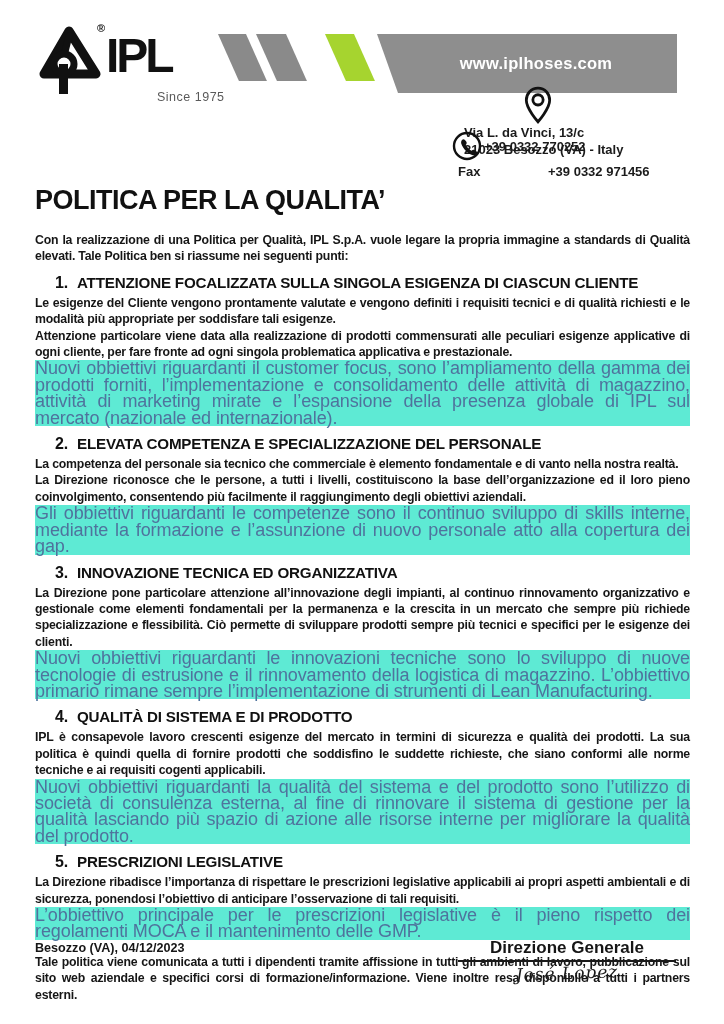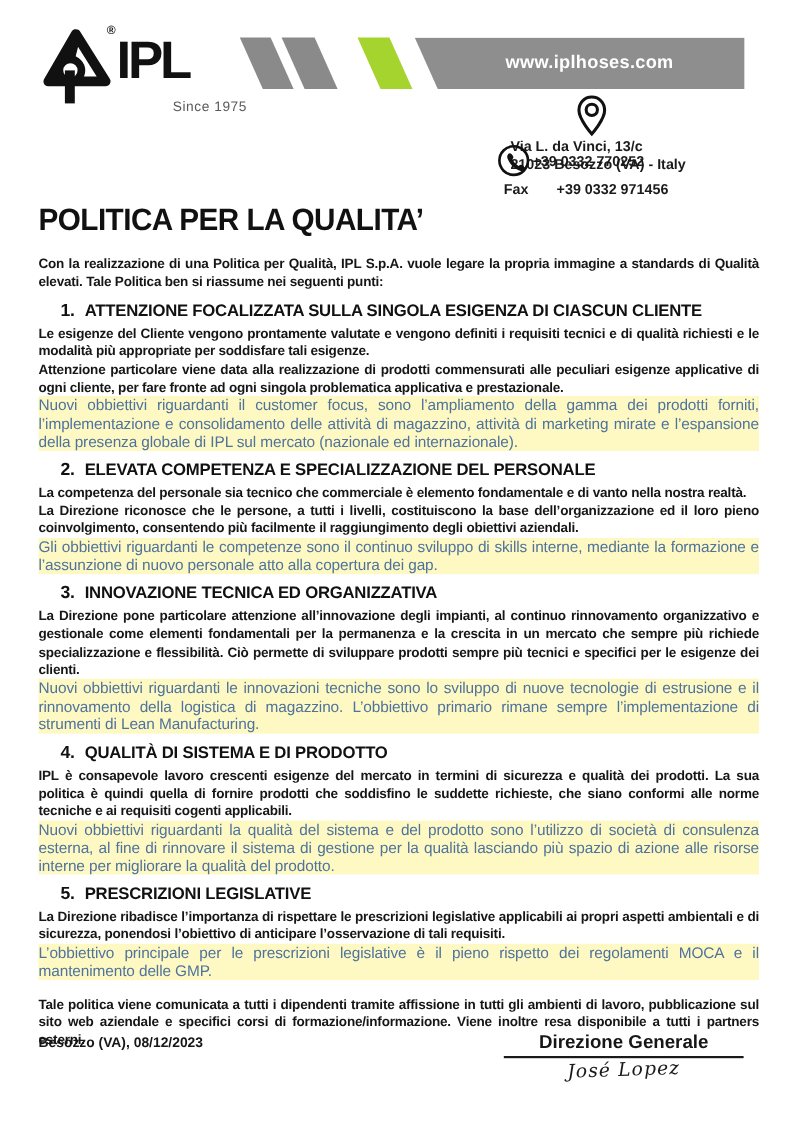--- a/index.html
+++ b/index.html
@@ -17,7 +17,7 @@
   .stripe.g1{left:218px;width:28px;background:#8a8a8a;}
   .stripe.g2{left:256px;width:30px;background:#8a8a8a;}
   .stripe.green{left:325px;width:29px;}
-  .banner{position:absolute;left:377px;top:34px;width:300px;height:47px;background:#8e8e8e;
+  .banner{position:absolute;left:377px;top:34px;width:300px;height:59px;background:#8e8e8e;
     clip-path:polygon(0 0,100% 0,100% 100%,21px 100%);
     display:flex;align-items:center;justify-content:center;}
   .banner span{color:#fff;font-weight:bold;font-size:16.5px;letter-spacing:.3px;padding-left:18px;}

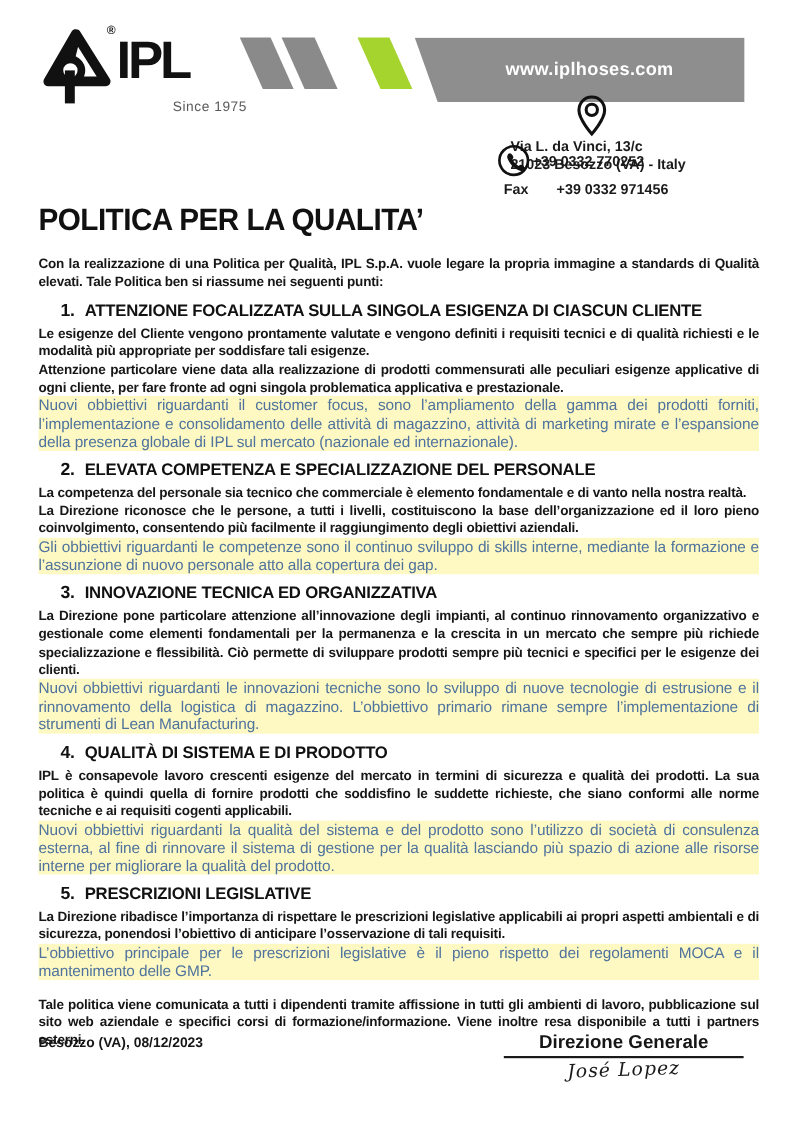--- a/index.html
+++ b/index.html
@@ -27,7 +27,7 @@
   .c-pin .txt{margin-left:12px;line-height:17px;}
   .c-phone{top:47px;}
   .c-phone .txt{margin-left:2px;}
-  .c-fax{top:80px;}
+  .c-fax{top:80px;gap:42px;}
   .c-fax .fax-lbl{width:42px;margin-left:6px;}
   .c-fax .txt{margin-left:6px;}
   .icon-wrap{width:30px;display:flex;justify-content:center;}

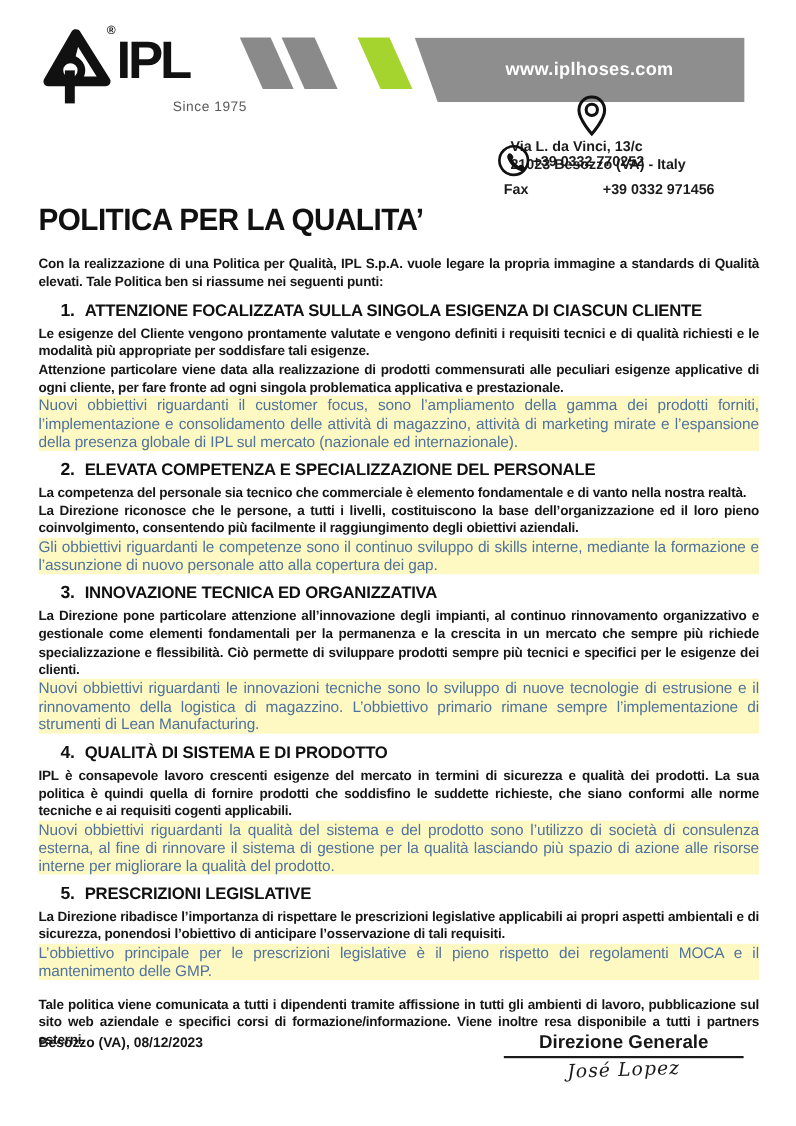--- a/index.html
+++ b/index.html
@@ -40,8 +40,8 @@
   .intro{margin-bottom:4px;}
   .sec-h{margin:9px 0 3px 20px;font-size:15.2px;font-weight:bold;letter-spacing:-.2px;color:#111;}
   .sec-h .num{margin-right:9px;font-size:16px;}
-  .hl{margin:0;font-size:14px;font-weight:normal;line-height:16.4px;text-align:justify;
-    letter-spacing:-.1px;color:#4f739d;background:#fef9c3;}
+  .hl{margin:0;font-size:18px;font-weight:normal;line-height:16.4px;text-align:justify;
+    letter-spacing:-.1px;color:#4f739d;background:#5eead4;}
   .closing1{margin-top:14px;}
   .closing2{margin-top:6px;}
   

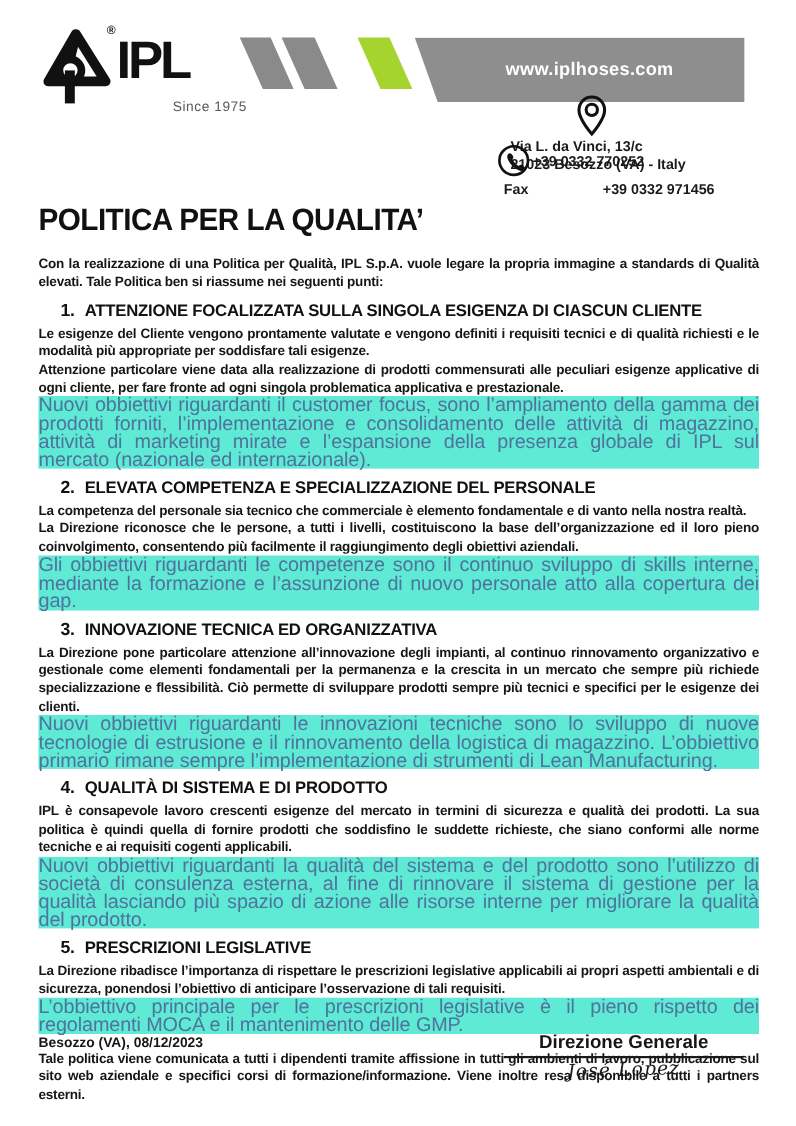--- a/index.html
+++ b/index.html
@@ -144,7 +144,7 @@
     <p class="para closing1">Tale politica viene comunicata a tutti i dipendenti tramite affissione in tutti gli ambienti di lavoro, pubblicazione sul sito web aziendale e specifici corsi di formazione/informazione. Viene inoltre resa disponibile a tutti i partners esterni.</p>
   </div>
 
-  <div class="place-date">Besozzo (VA), 08/12/2023</div>
+  <div class="place-date">Besozzo (VA), 04/12/2023</div>
   <div class="sig-block">
     <div class="sig-title">Direzione Generale</div>
     <hr class="sig-line">

